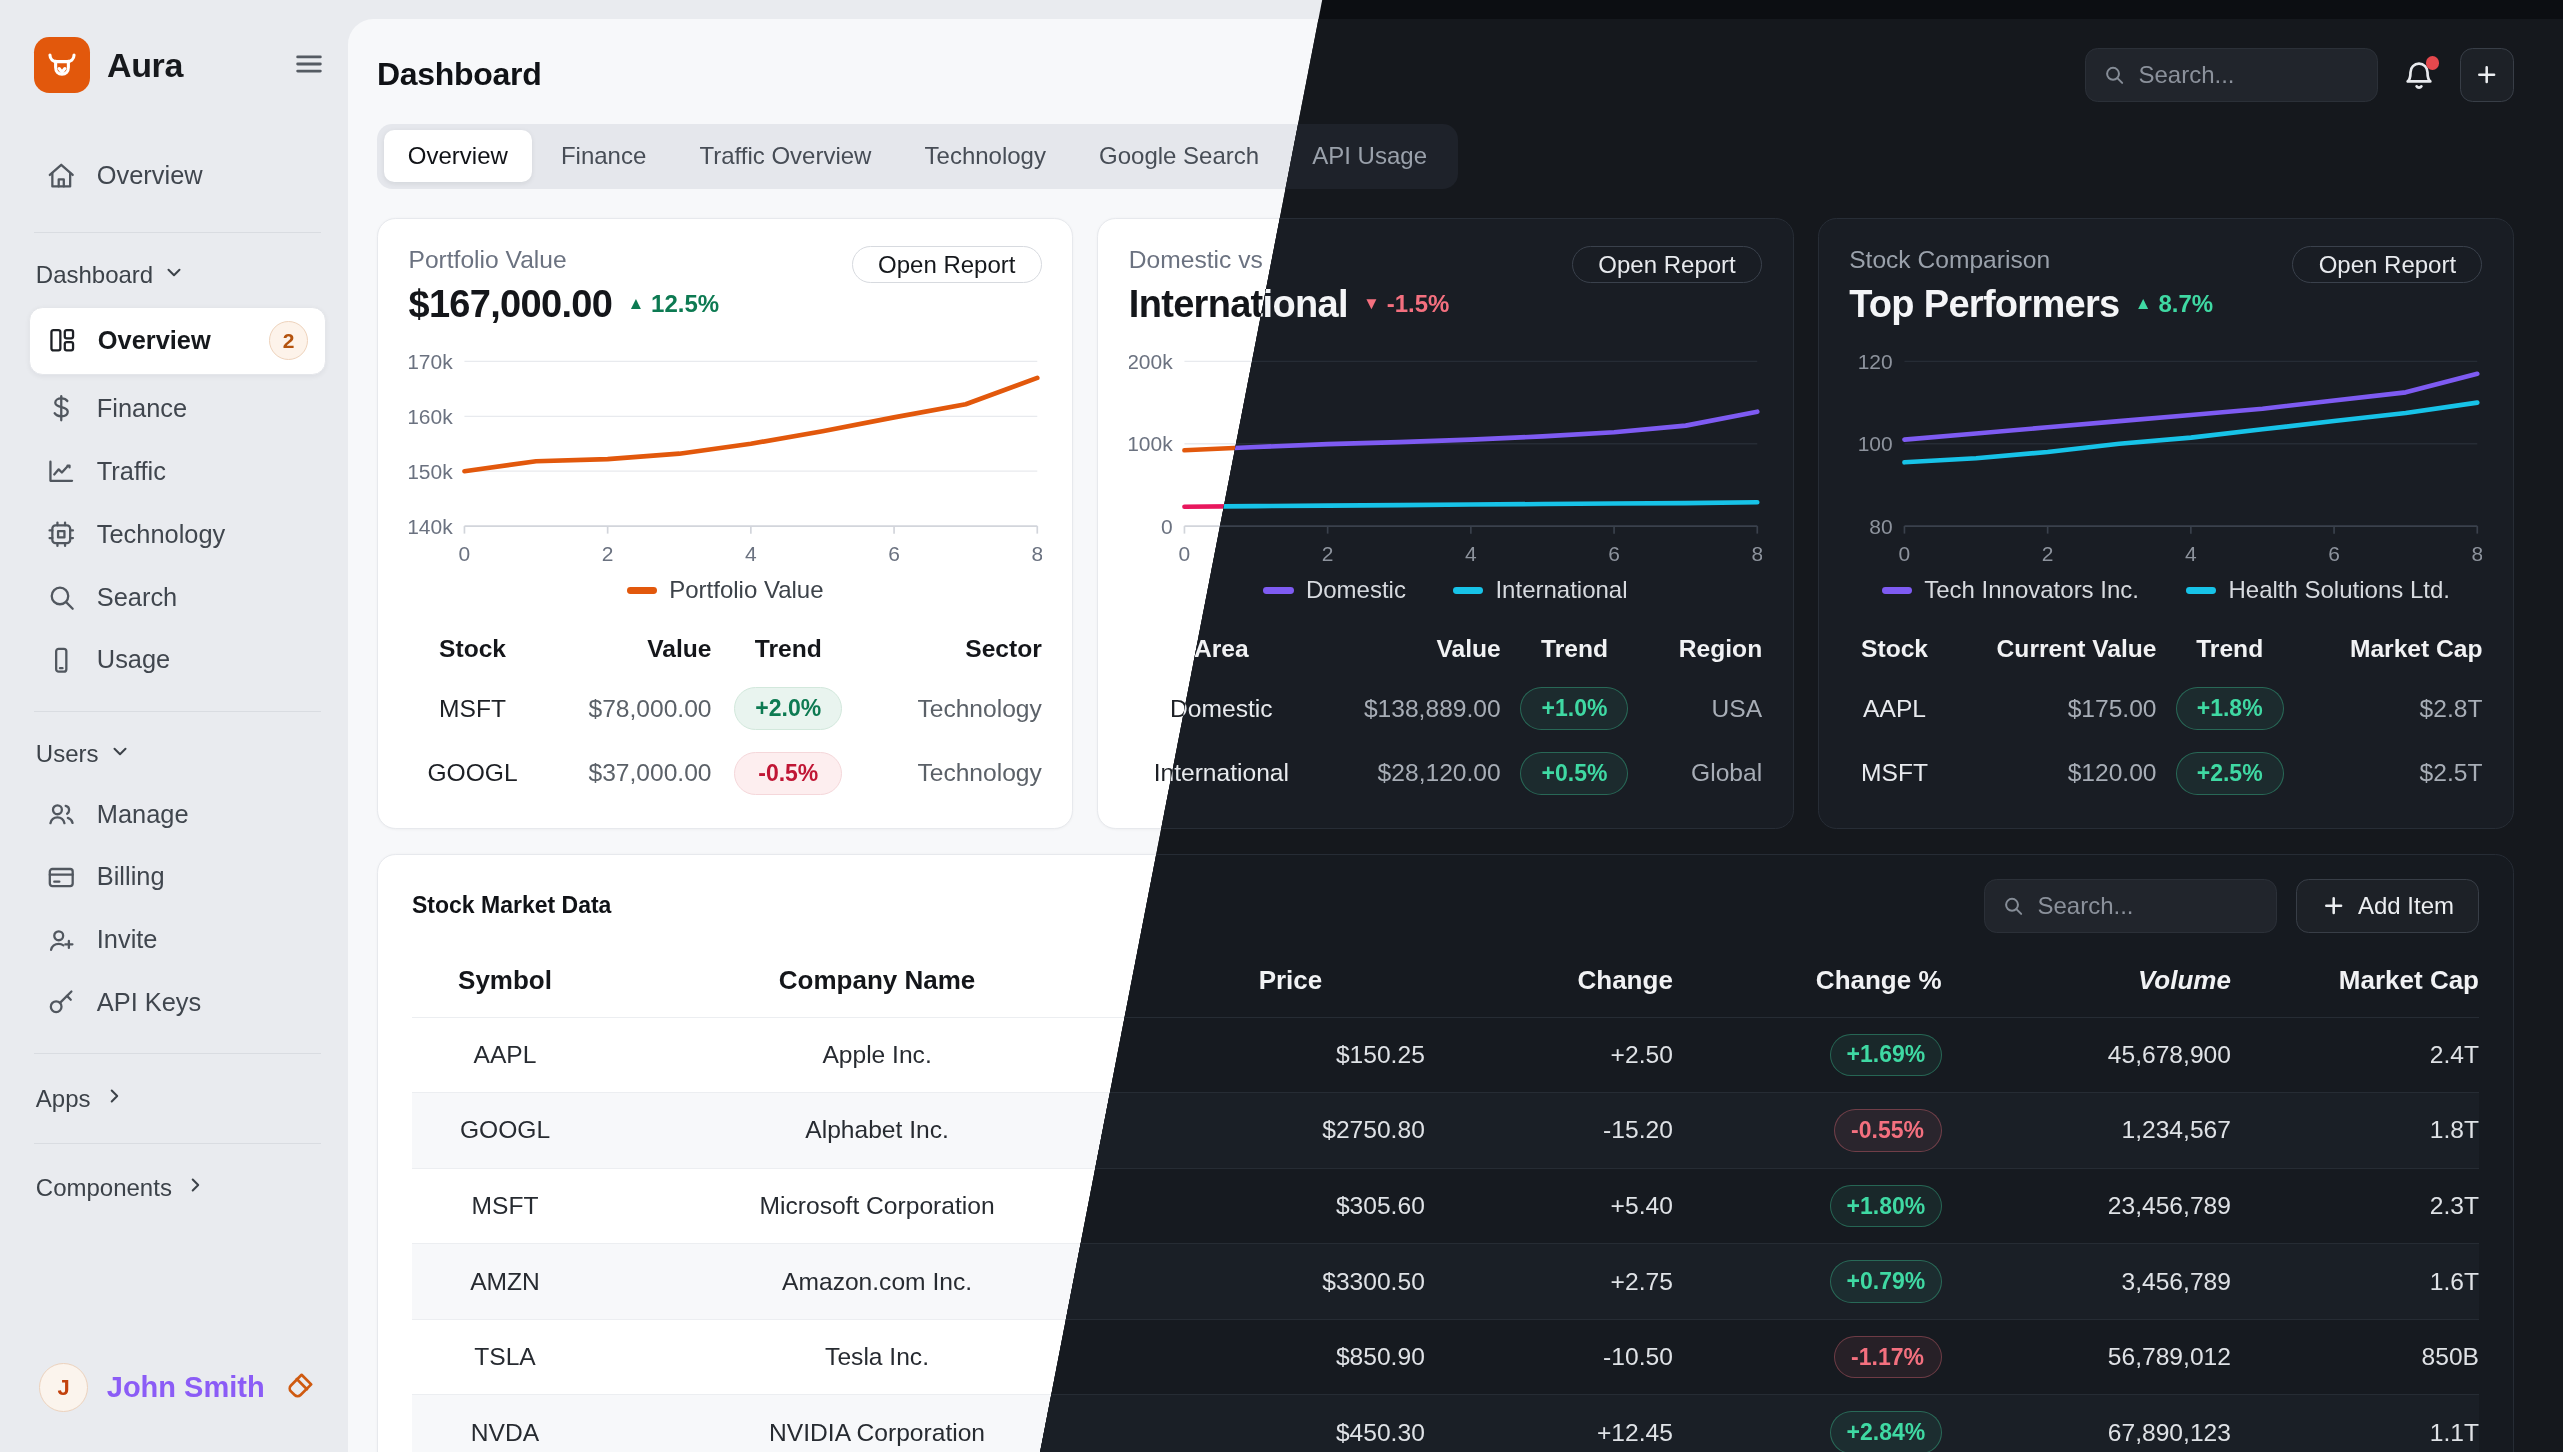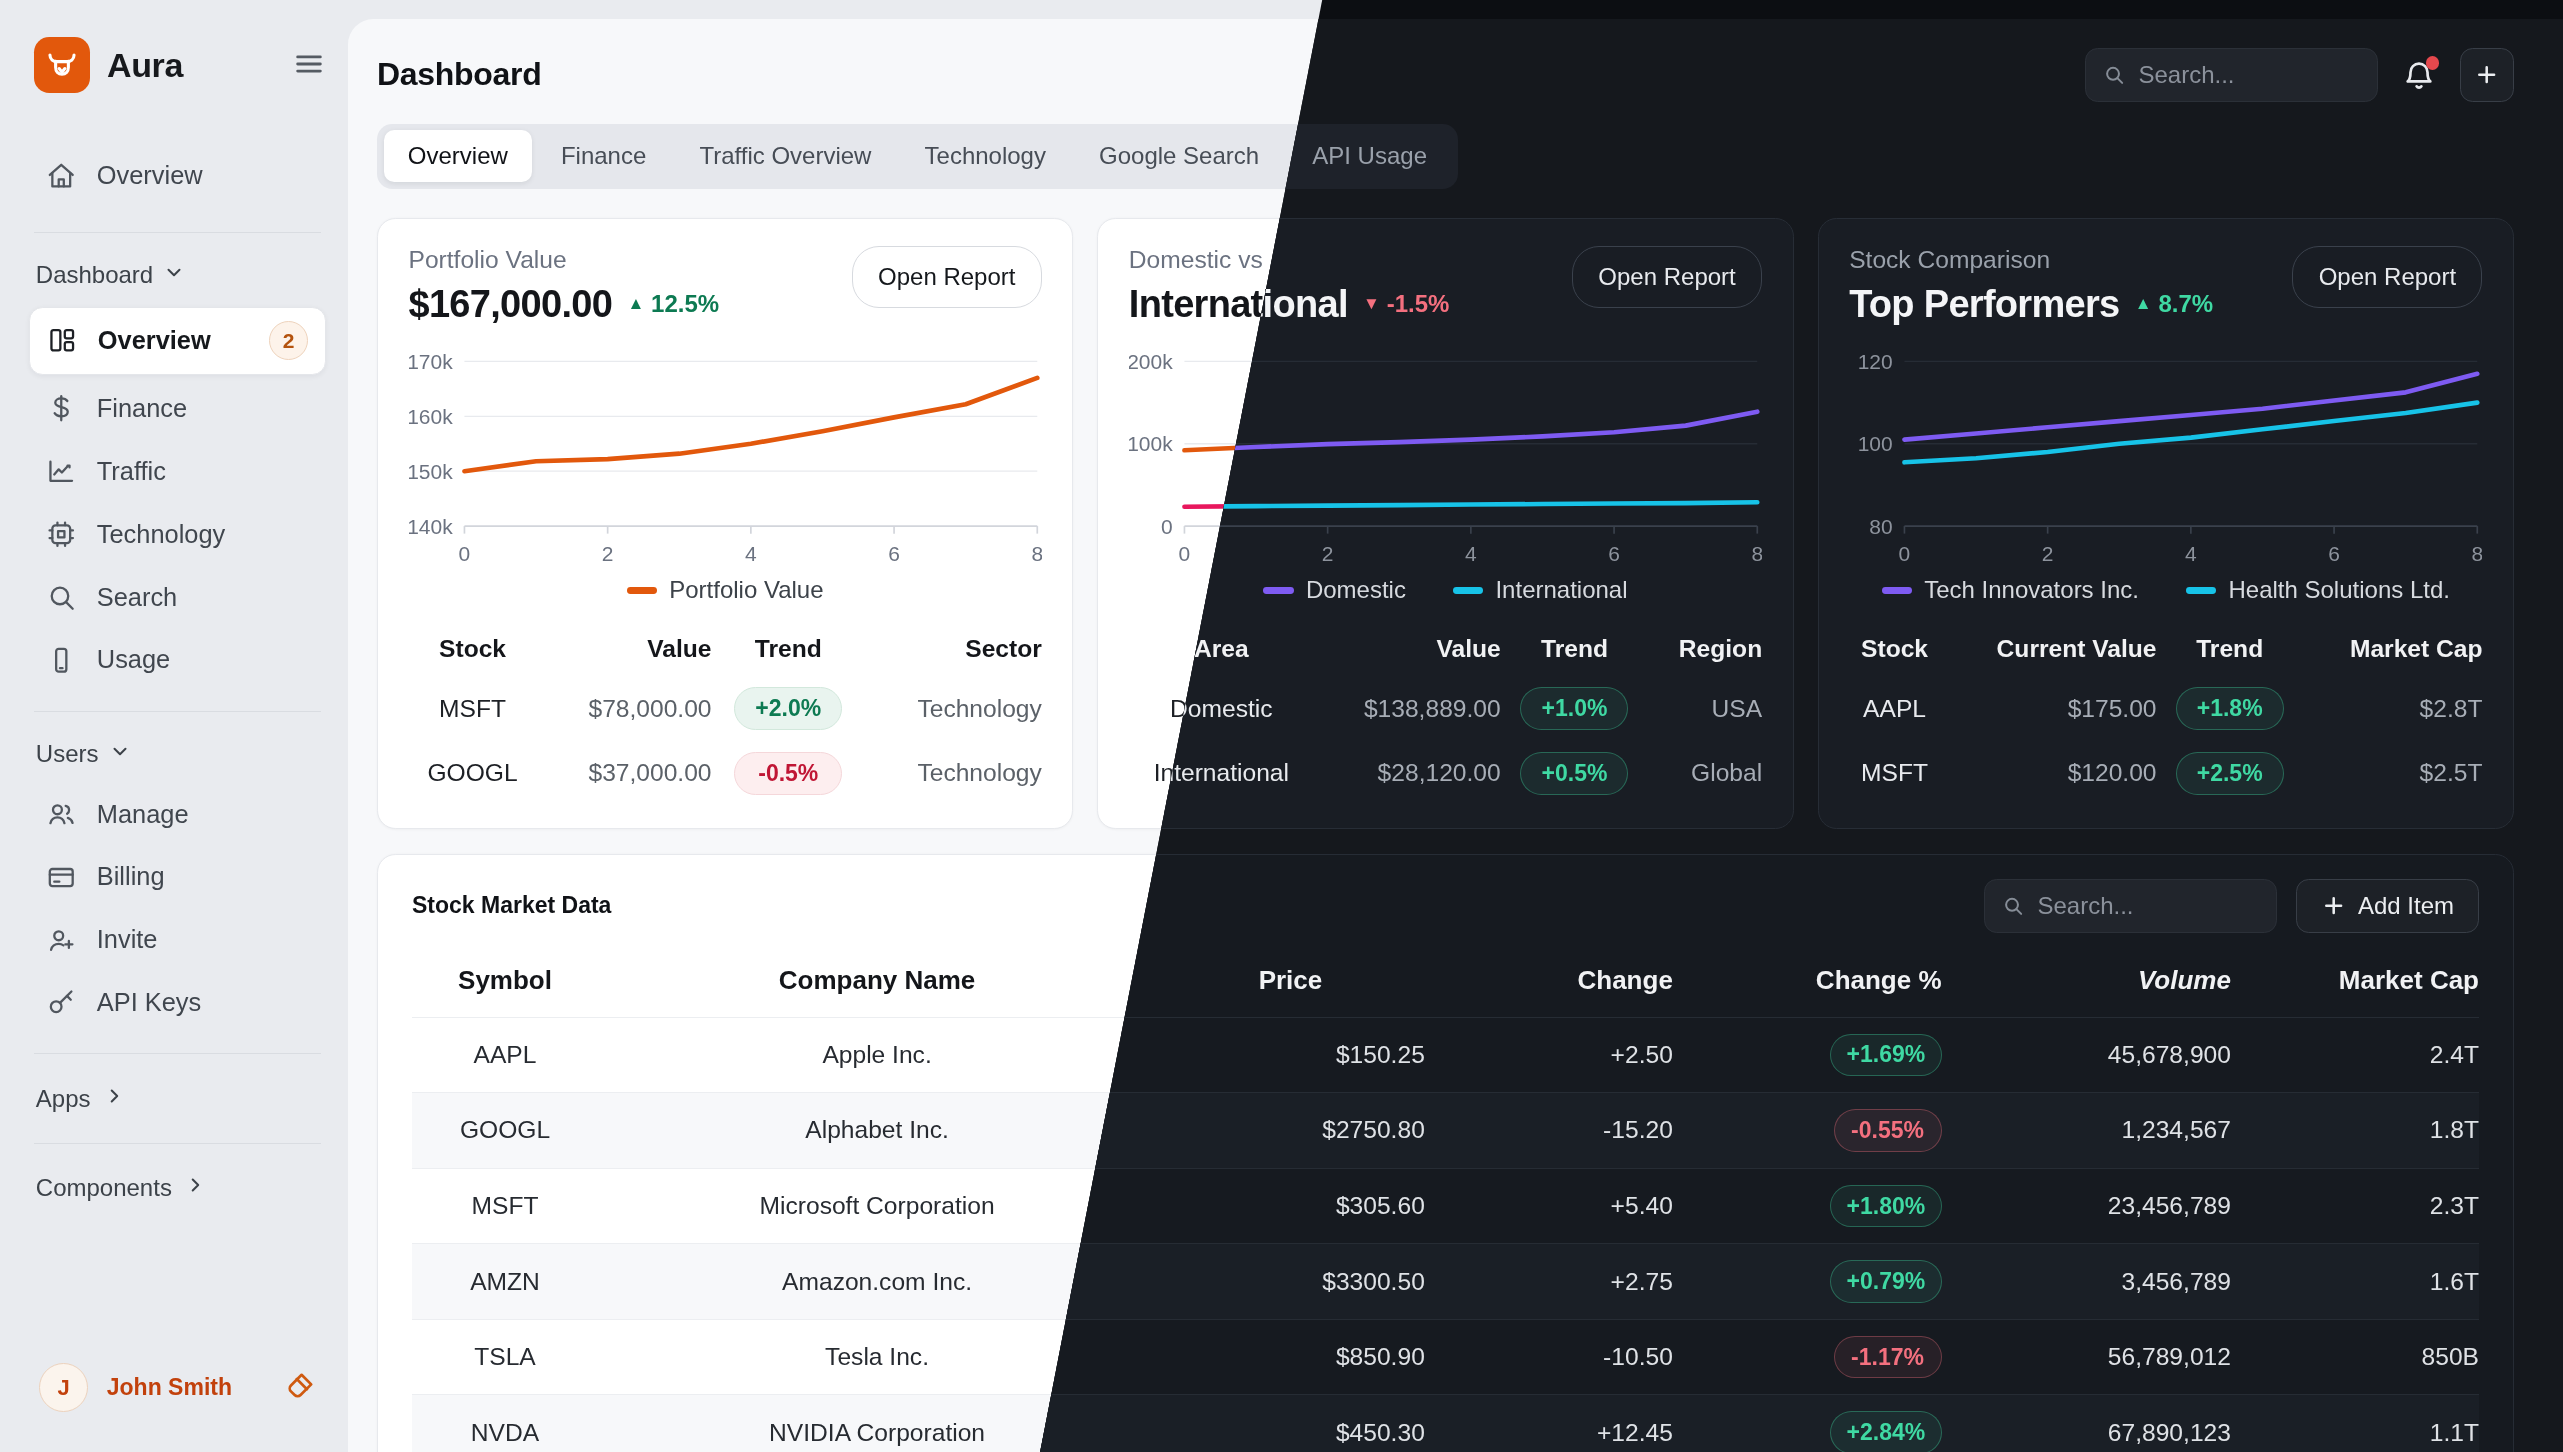--- a/index.html
+++ b/index.html
@@ -79,7 +79,7 @@
   .delta::before { font-size:17px; }
   .delta.up { color:#0d7a52; } .delta.up::before { content:"▲"; }
   .delta.down { color:#c01635; } .delta.down::before { content:"▼"; }
-  .btn-outline { height:62px; padding:0 25.4px; border-radius:27px; background:#fff; border:0.8px solid #d7dadf;
+  .btn-outline { height:37px; padding:0 25.4px; border-radius:27px; background:#fff; border:0.8px solid #d7dadf;
     font-size:24px; font-weight:500; color:#15181c; display:flex; align-items:center; cursor:pointer;
     font-family:"Liberation Sans",sans-serif; }
 

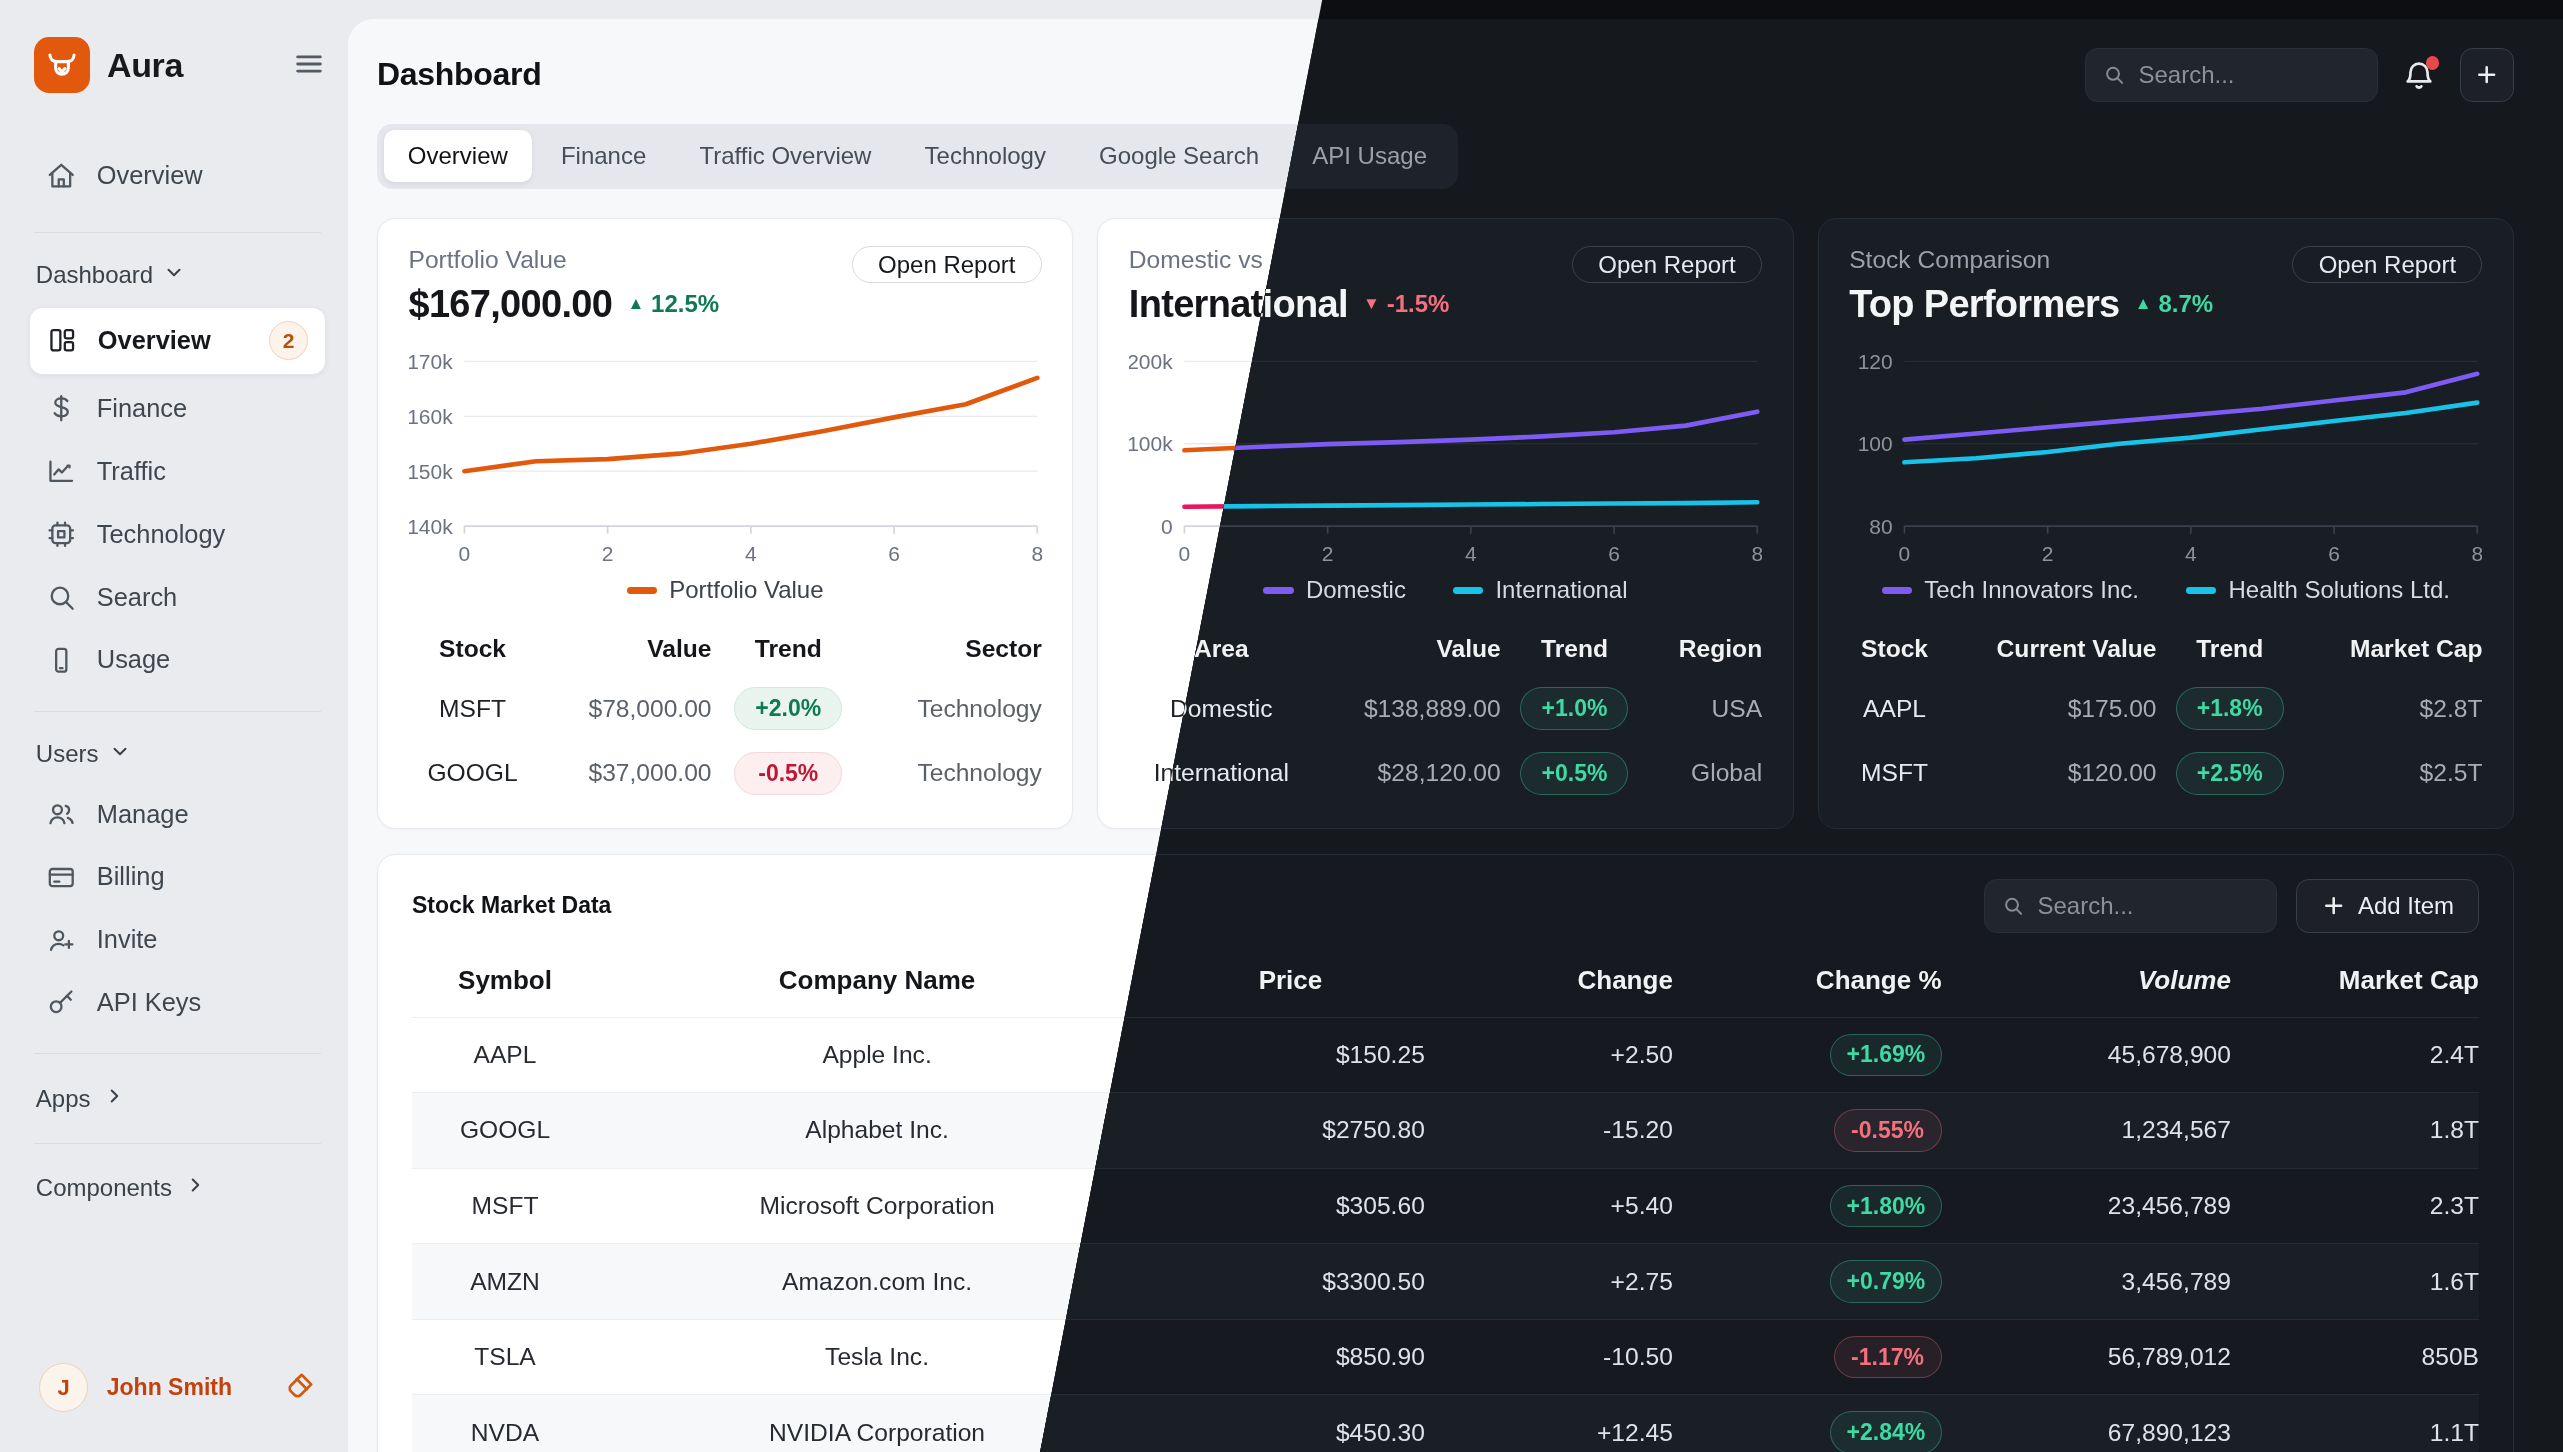--- a/index.html
+++ b/index.html
@@ -40,7 +40,7 @@
   .user-row { display:flex; align-items:center; gap:18.6px; padding:6.8px 10.2px; cursor:pointer; }
   .avatar { width:49px; height:49px; border-radius:50%; background:#fbf4ed; border:1.7px solid #ecd2bd;
     color:#c2410c; font-size:22px; font-weight:600; display:flex; align-items:center; justify-content:center; }
-  .user-name { flex:1; font-size:23px; font-weight:600; color:#c2410c; }
+  .user-name { flex:1; font-size:29px; font-weight:600; color:#8b5cf6; }
   .brush { color:#cf5a10; }
   .brush svg { width:32px; height:32px; stroke:currentColor; fill:none; stroke-width:2; stroke-linecap:round; stroke-linejoin:round; }
 

